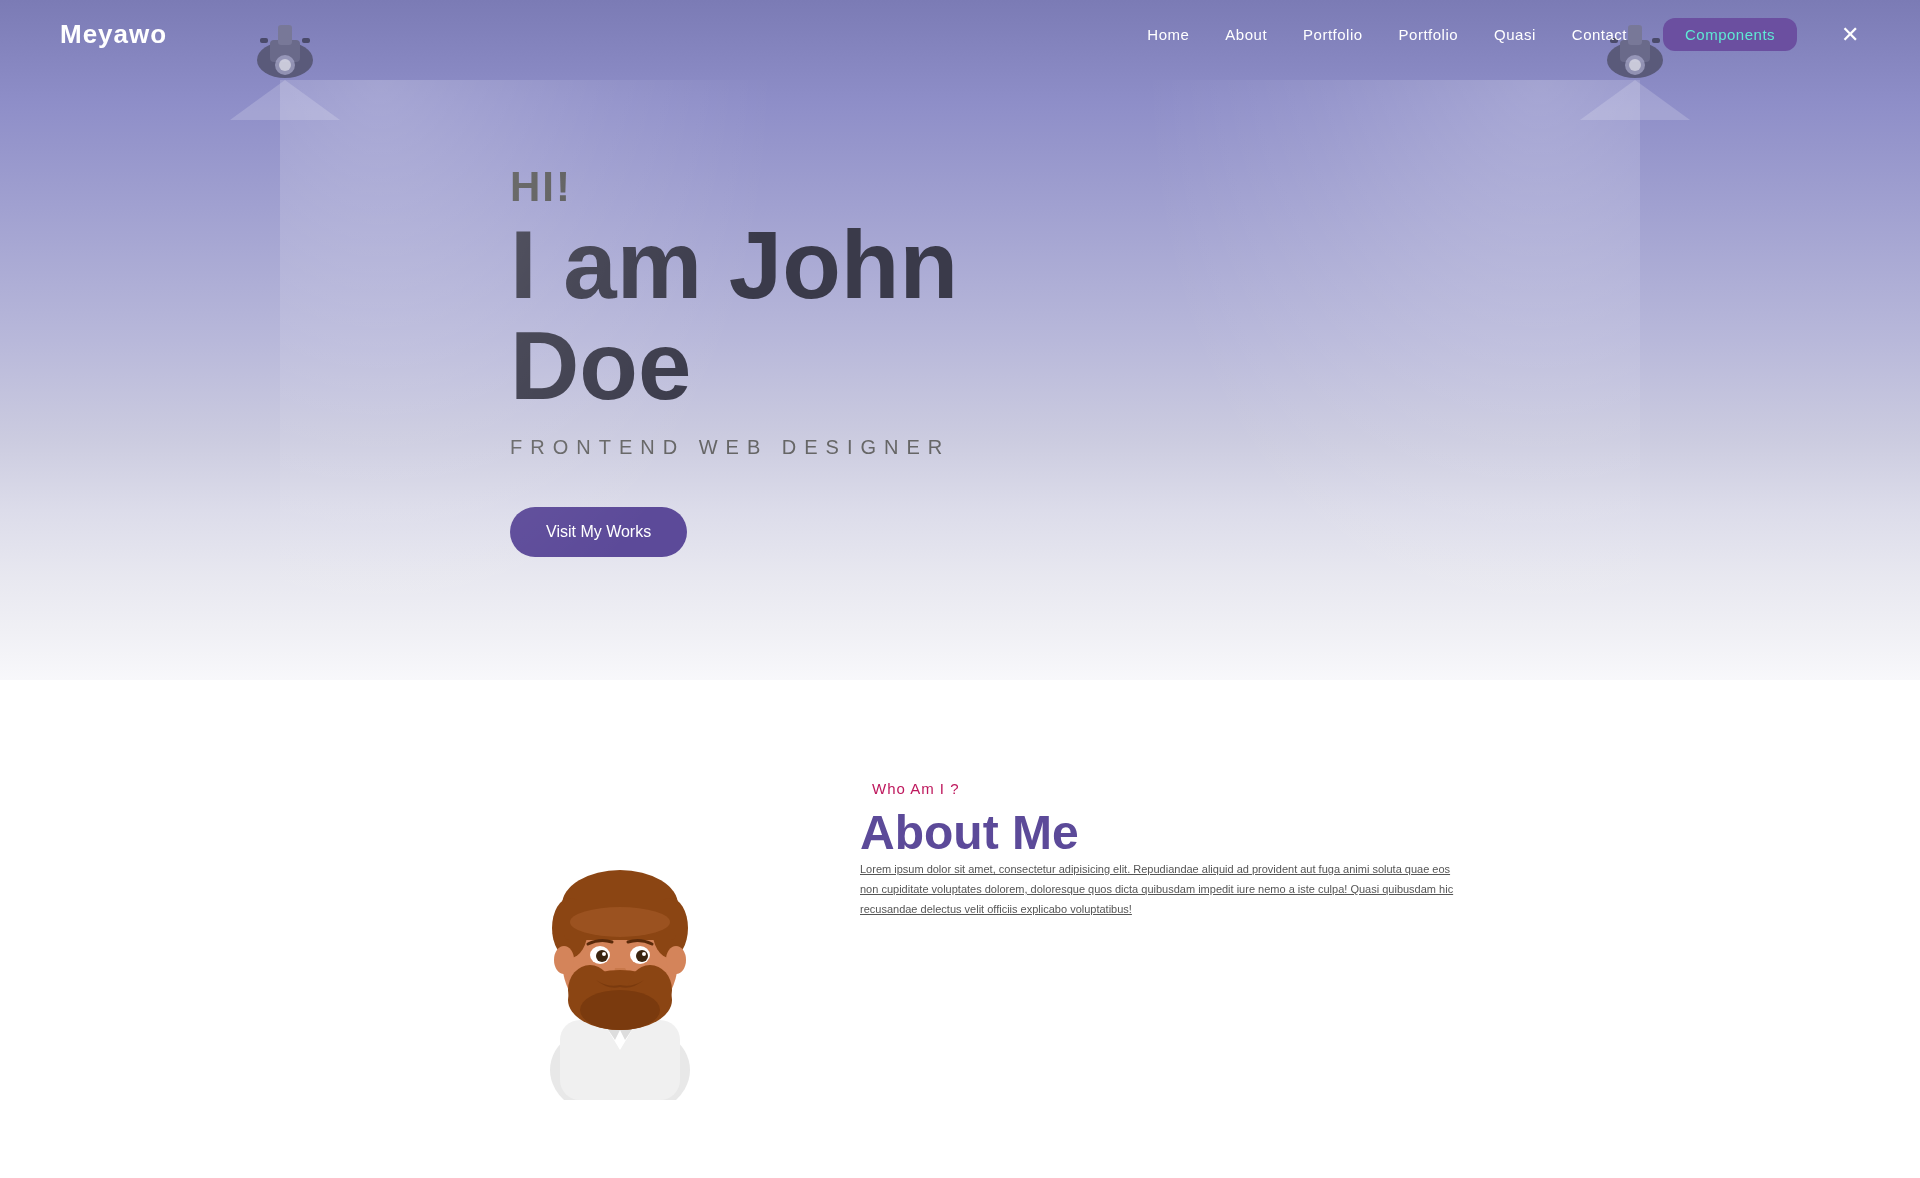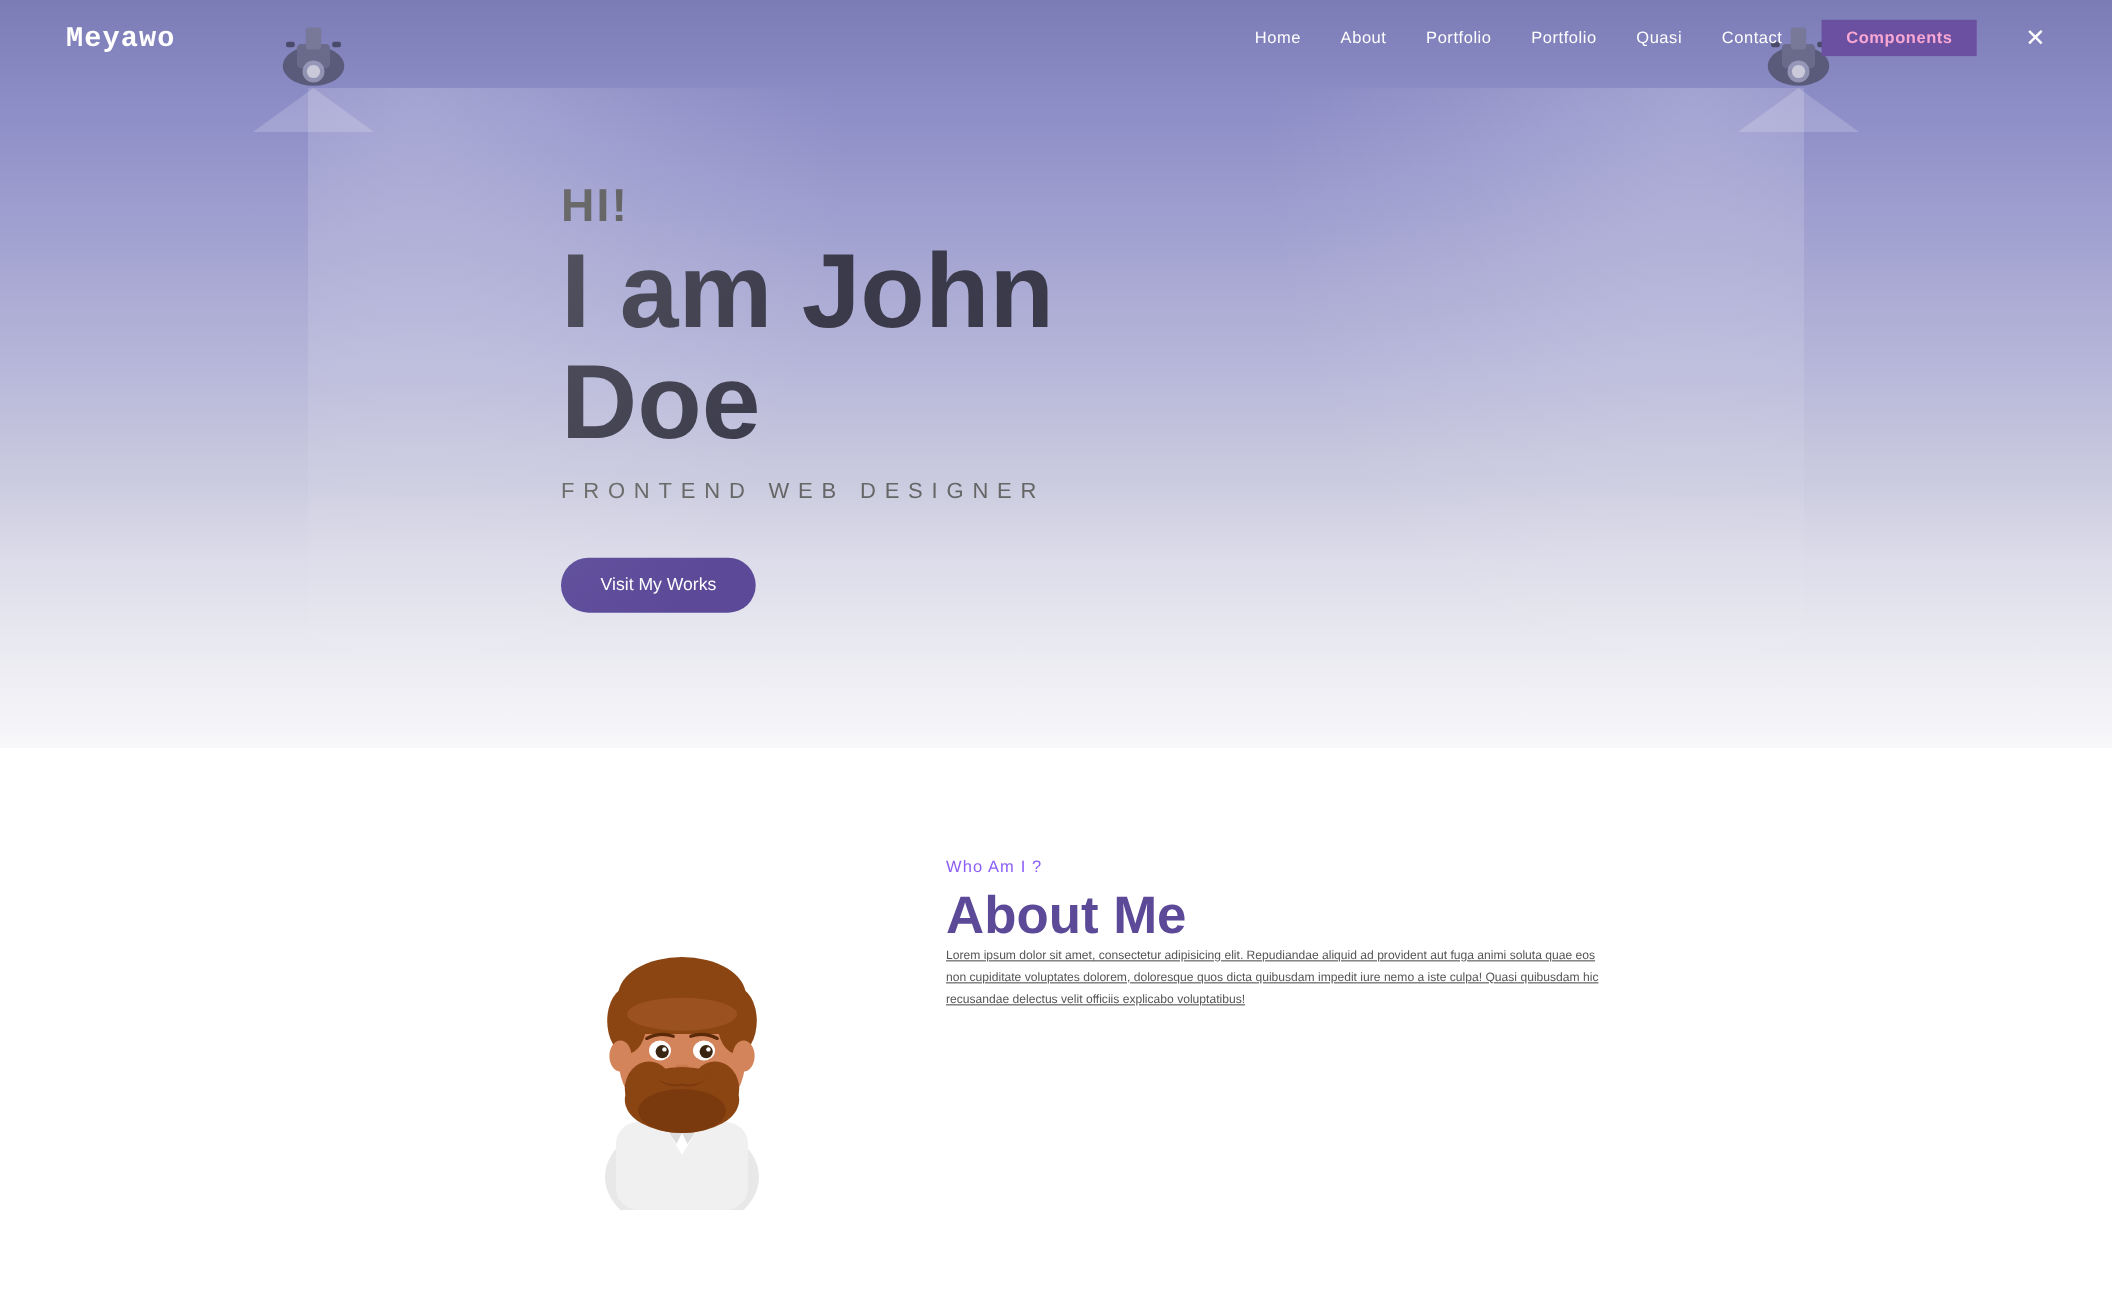--- a/index.html
+++ b/index.html
@@ -20,7 +20,6 @@
       font-weight: 700;
       color: #fff;
       letter-spacing: 1px;
-      font-family: Liberation Mono, monospace;
     }
     nav {
       display: flex;

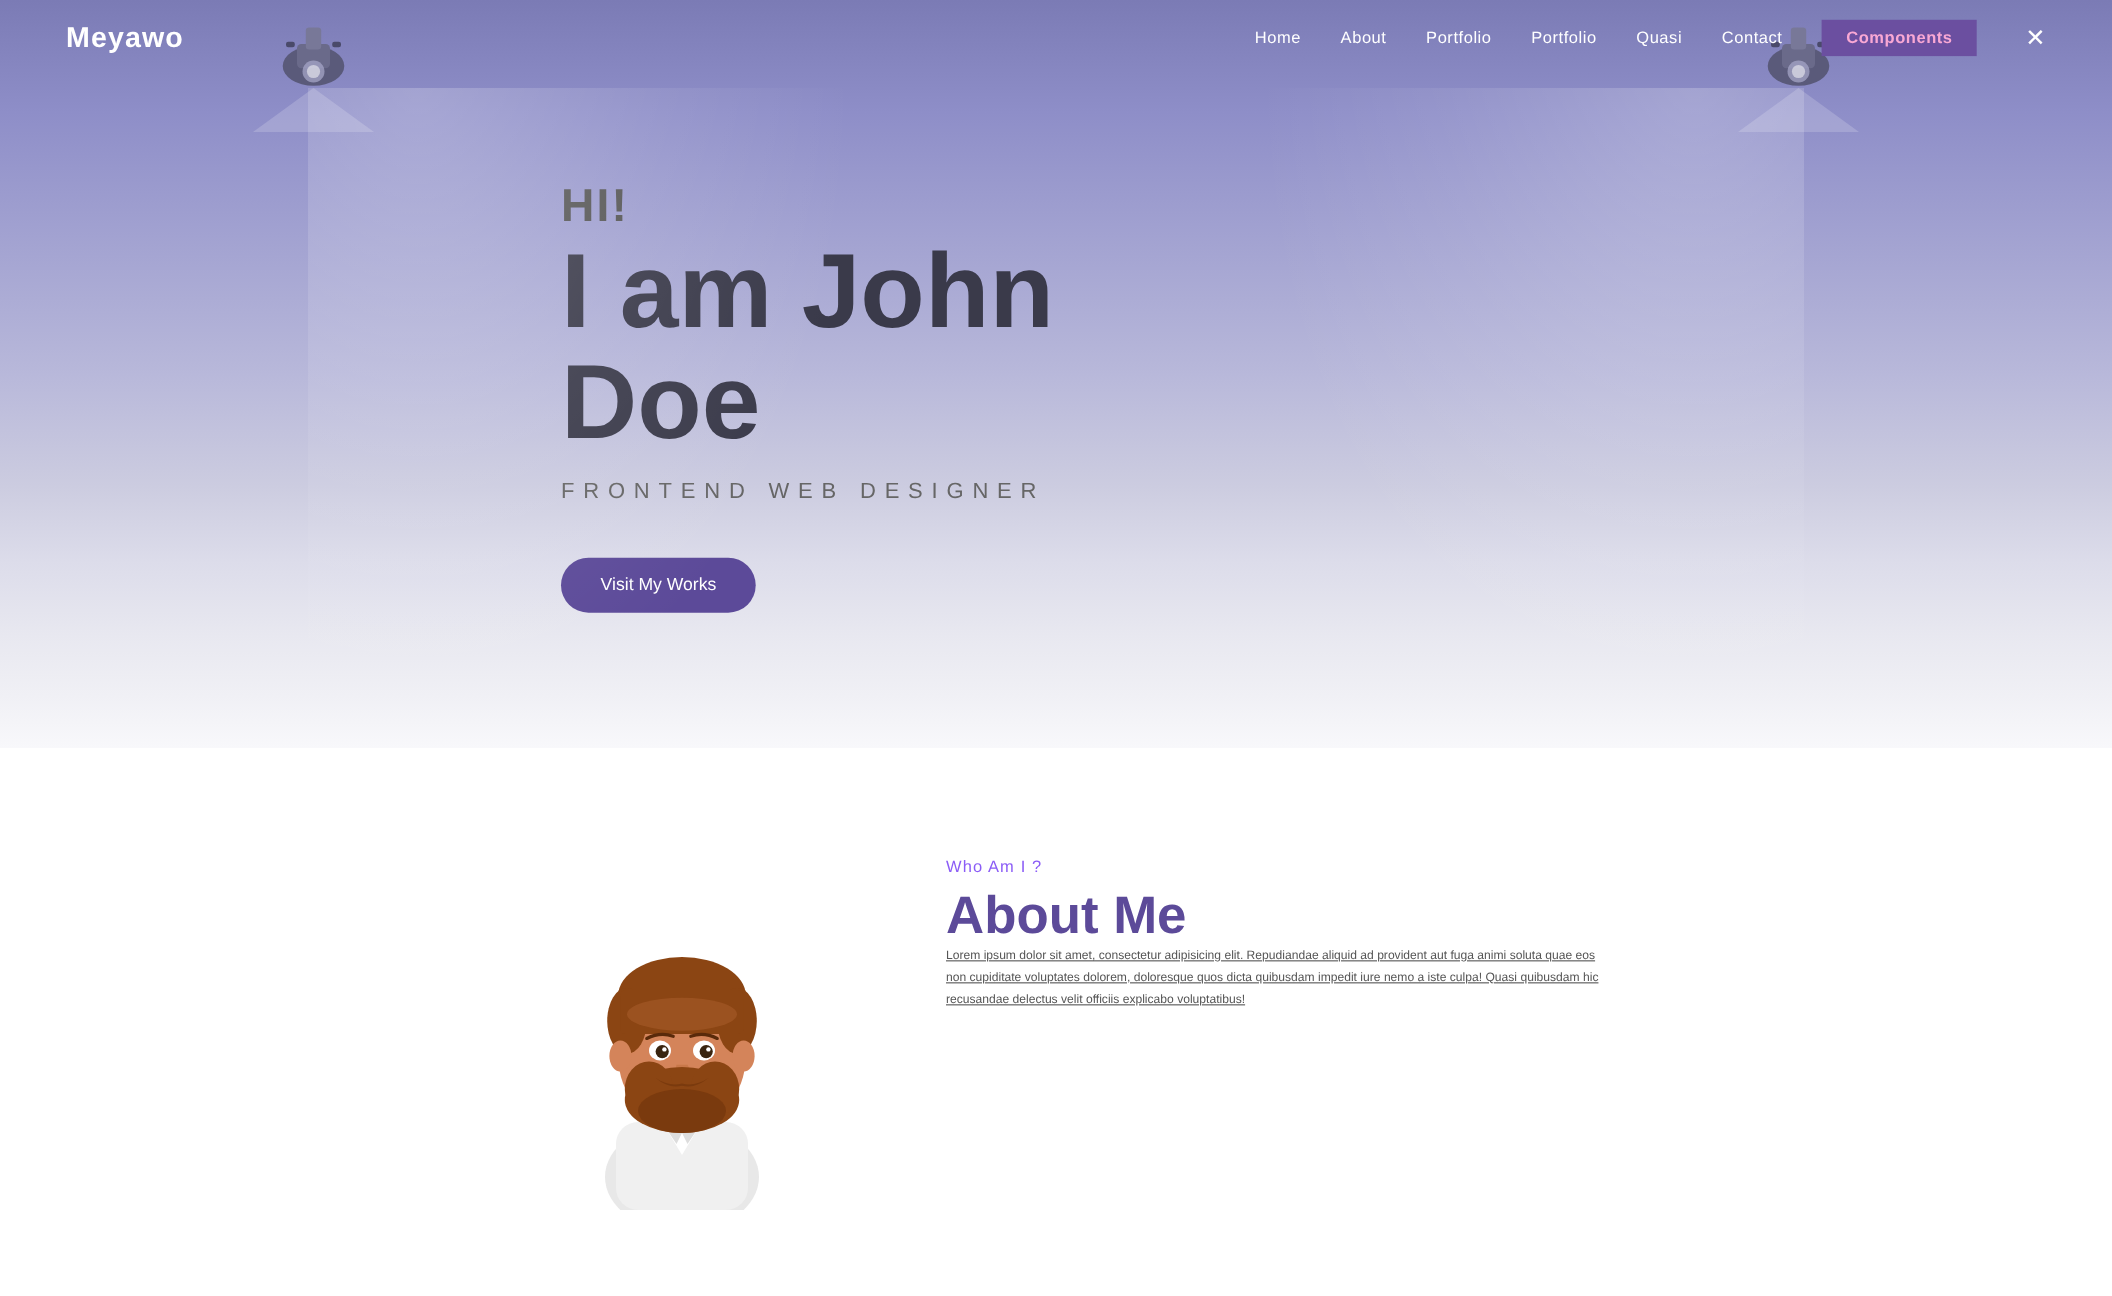--- a/index.html
+++ b/index.html
@@ -36,11 +36,11 @@
     }
     .nav-components {
       background: #6b4fa0;
-      color: #f9a8d4;
+      color: #5eead4;
       padding: 8px 22px;
-      border-radius: 0;
+      border-radius: 12px;
       font-size: 15px;
-      font-weight: 700;
+      font-weight: 400;
       text-decoration: none;
     }
     .nav-close {

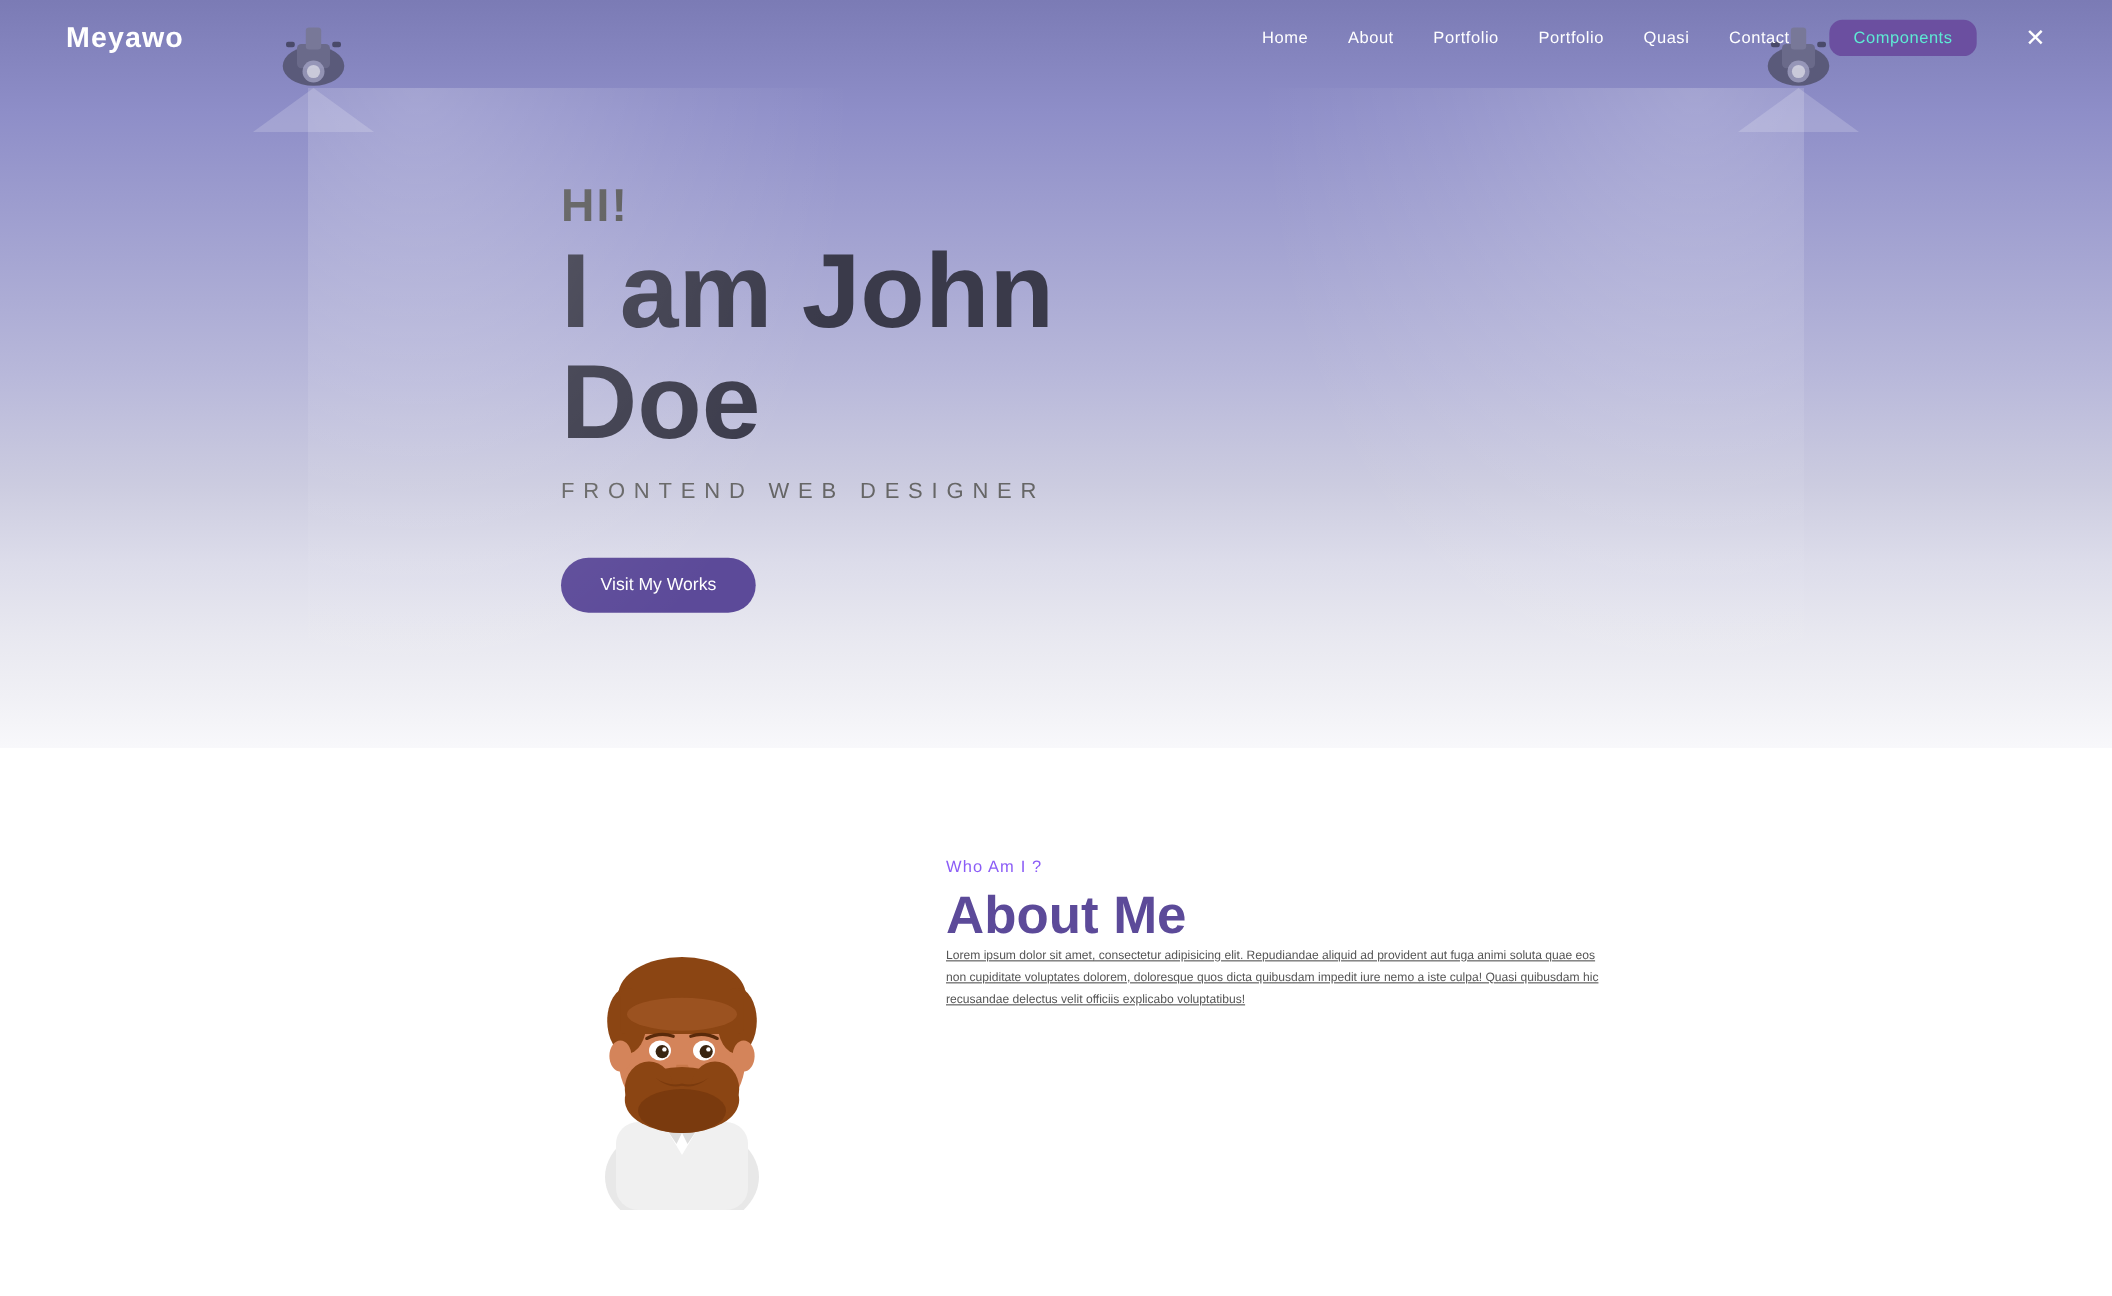--- a/index.html
+++ b/index.html
@@ -143,9 +143,10 @@
     }
     .about-who {
       font-size: 15px;
-      color: #8b5cf6;
+      color: #be185d;
       margin-bottom: 8px;
       letter-spacing: 1px;
+      margin-left: 12px;
     }
     .about-title {
       font-size: 48px;

